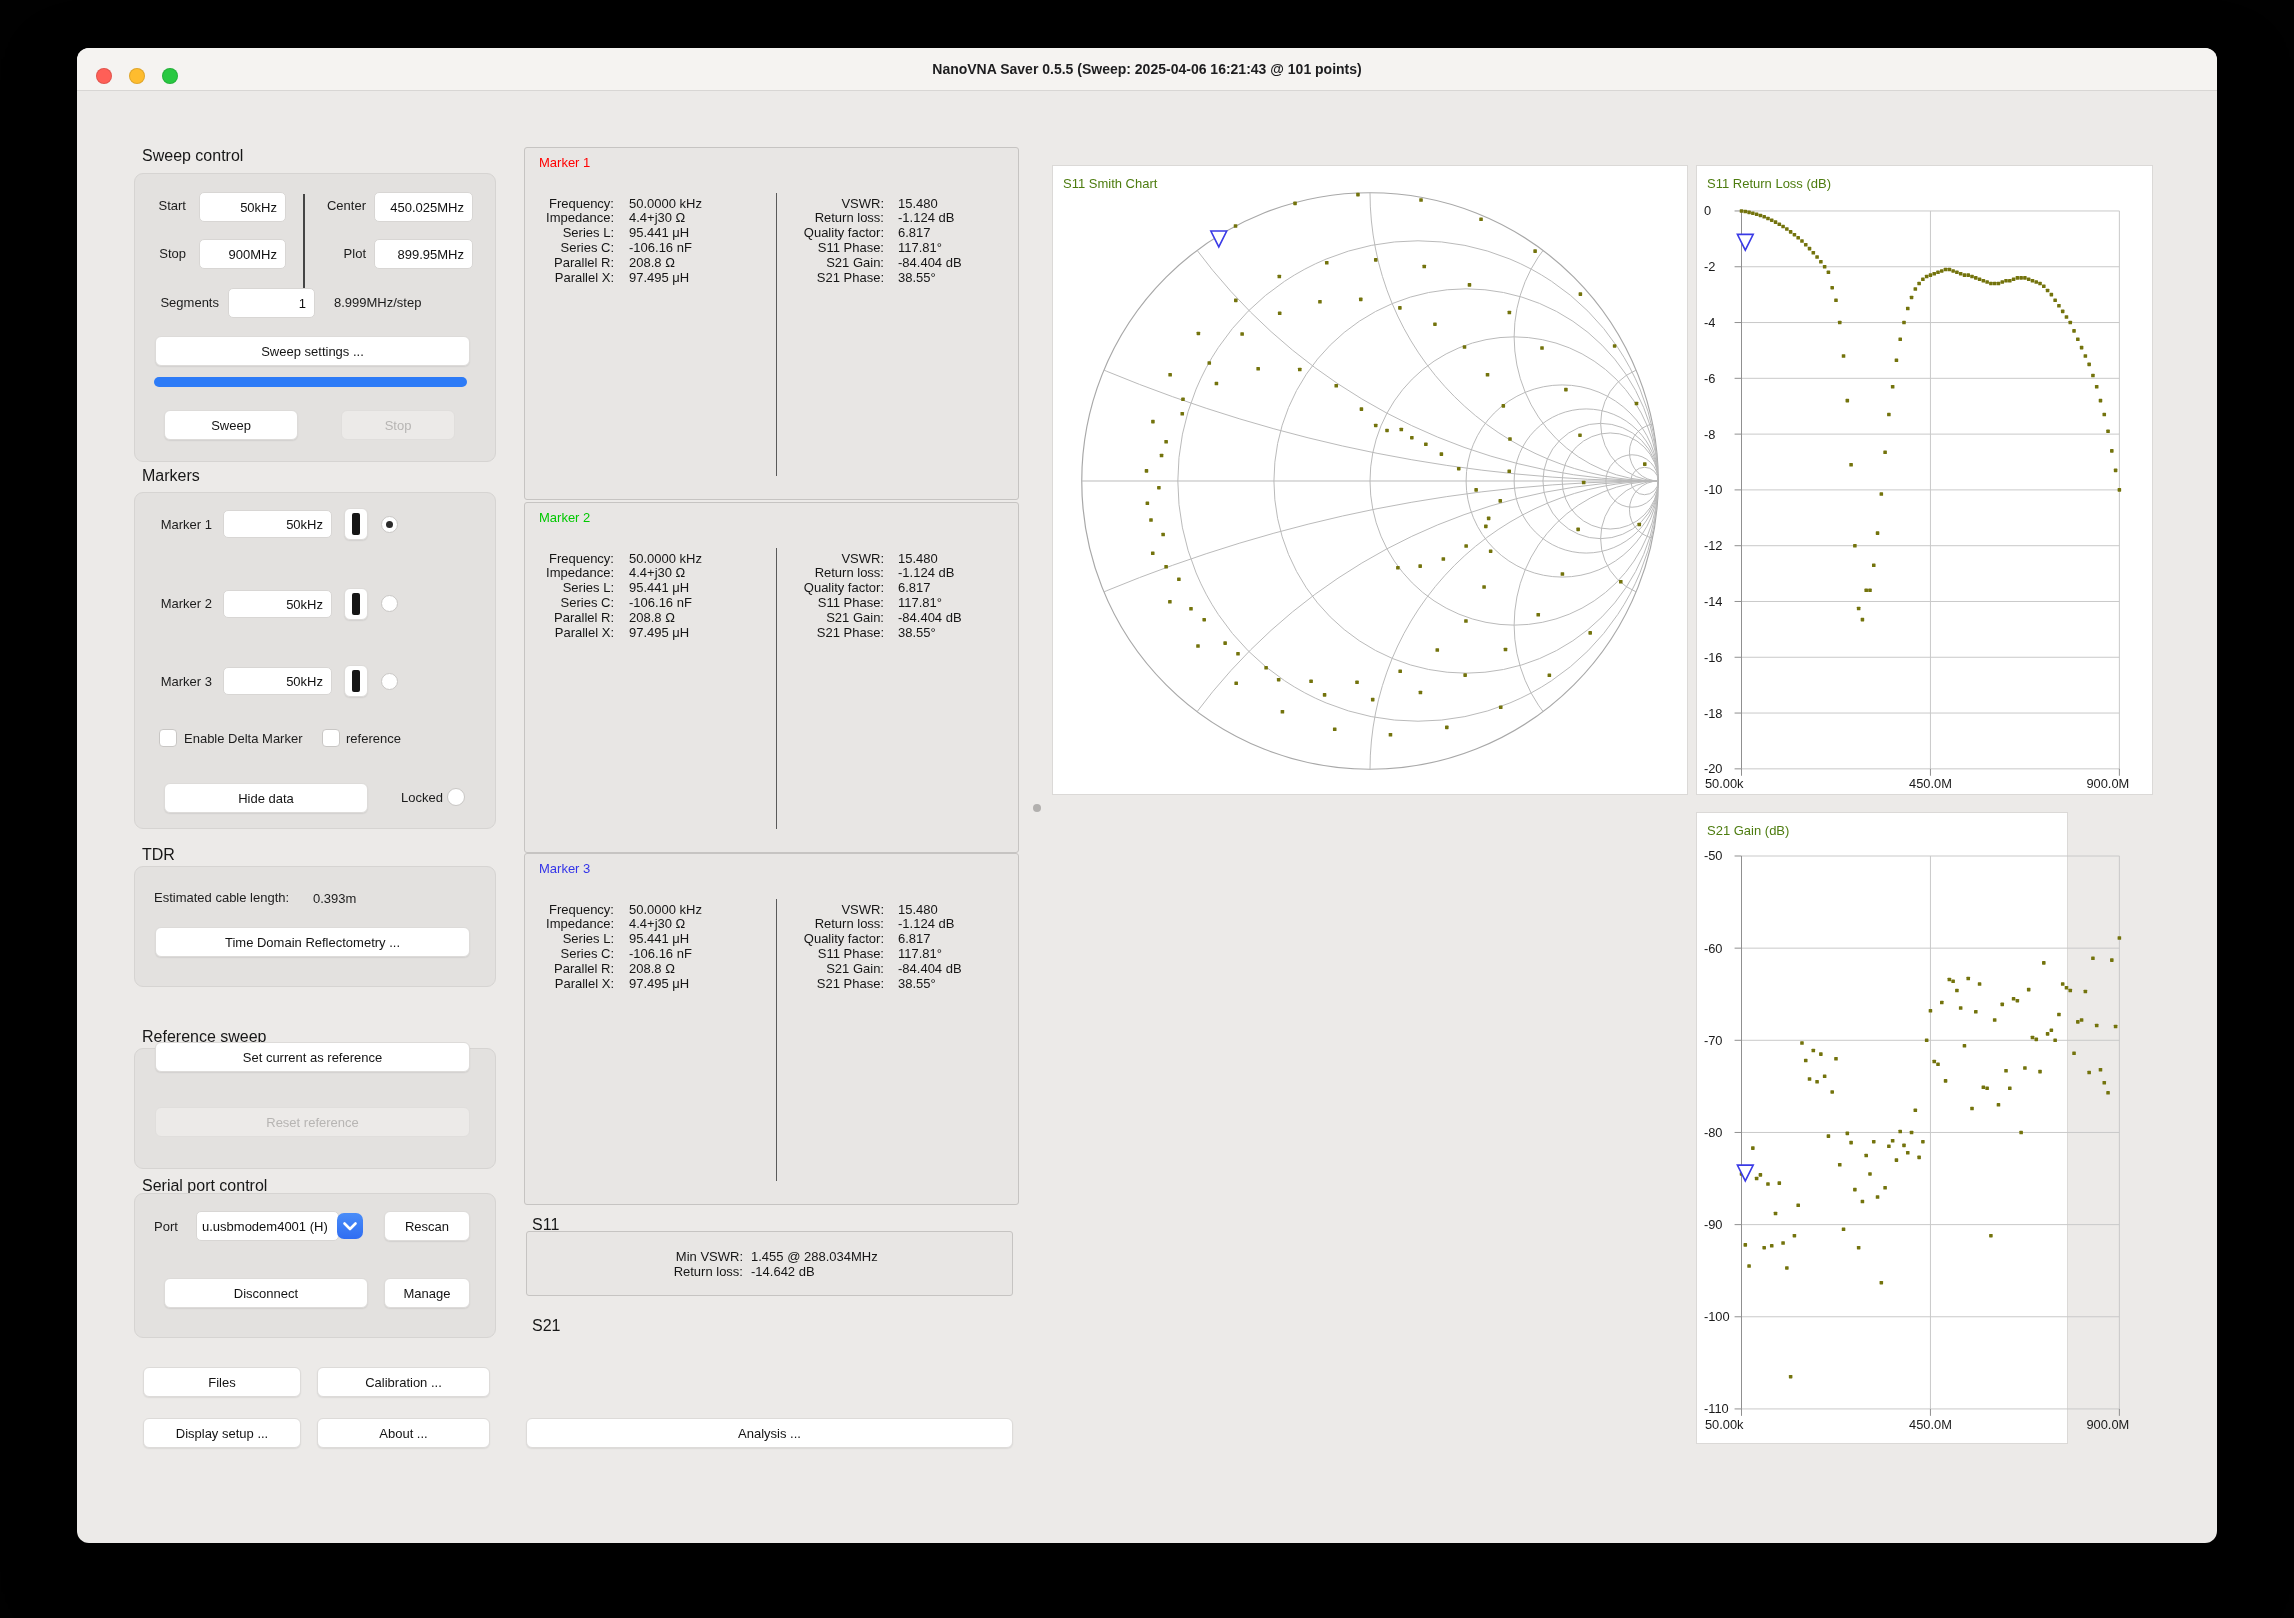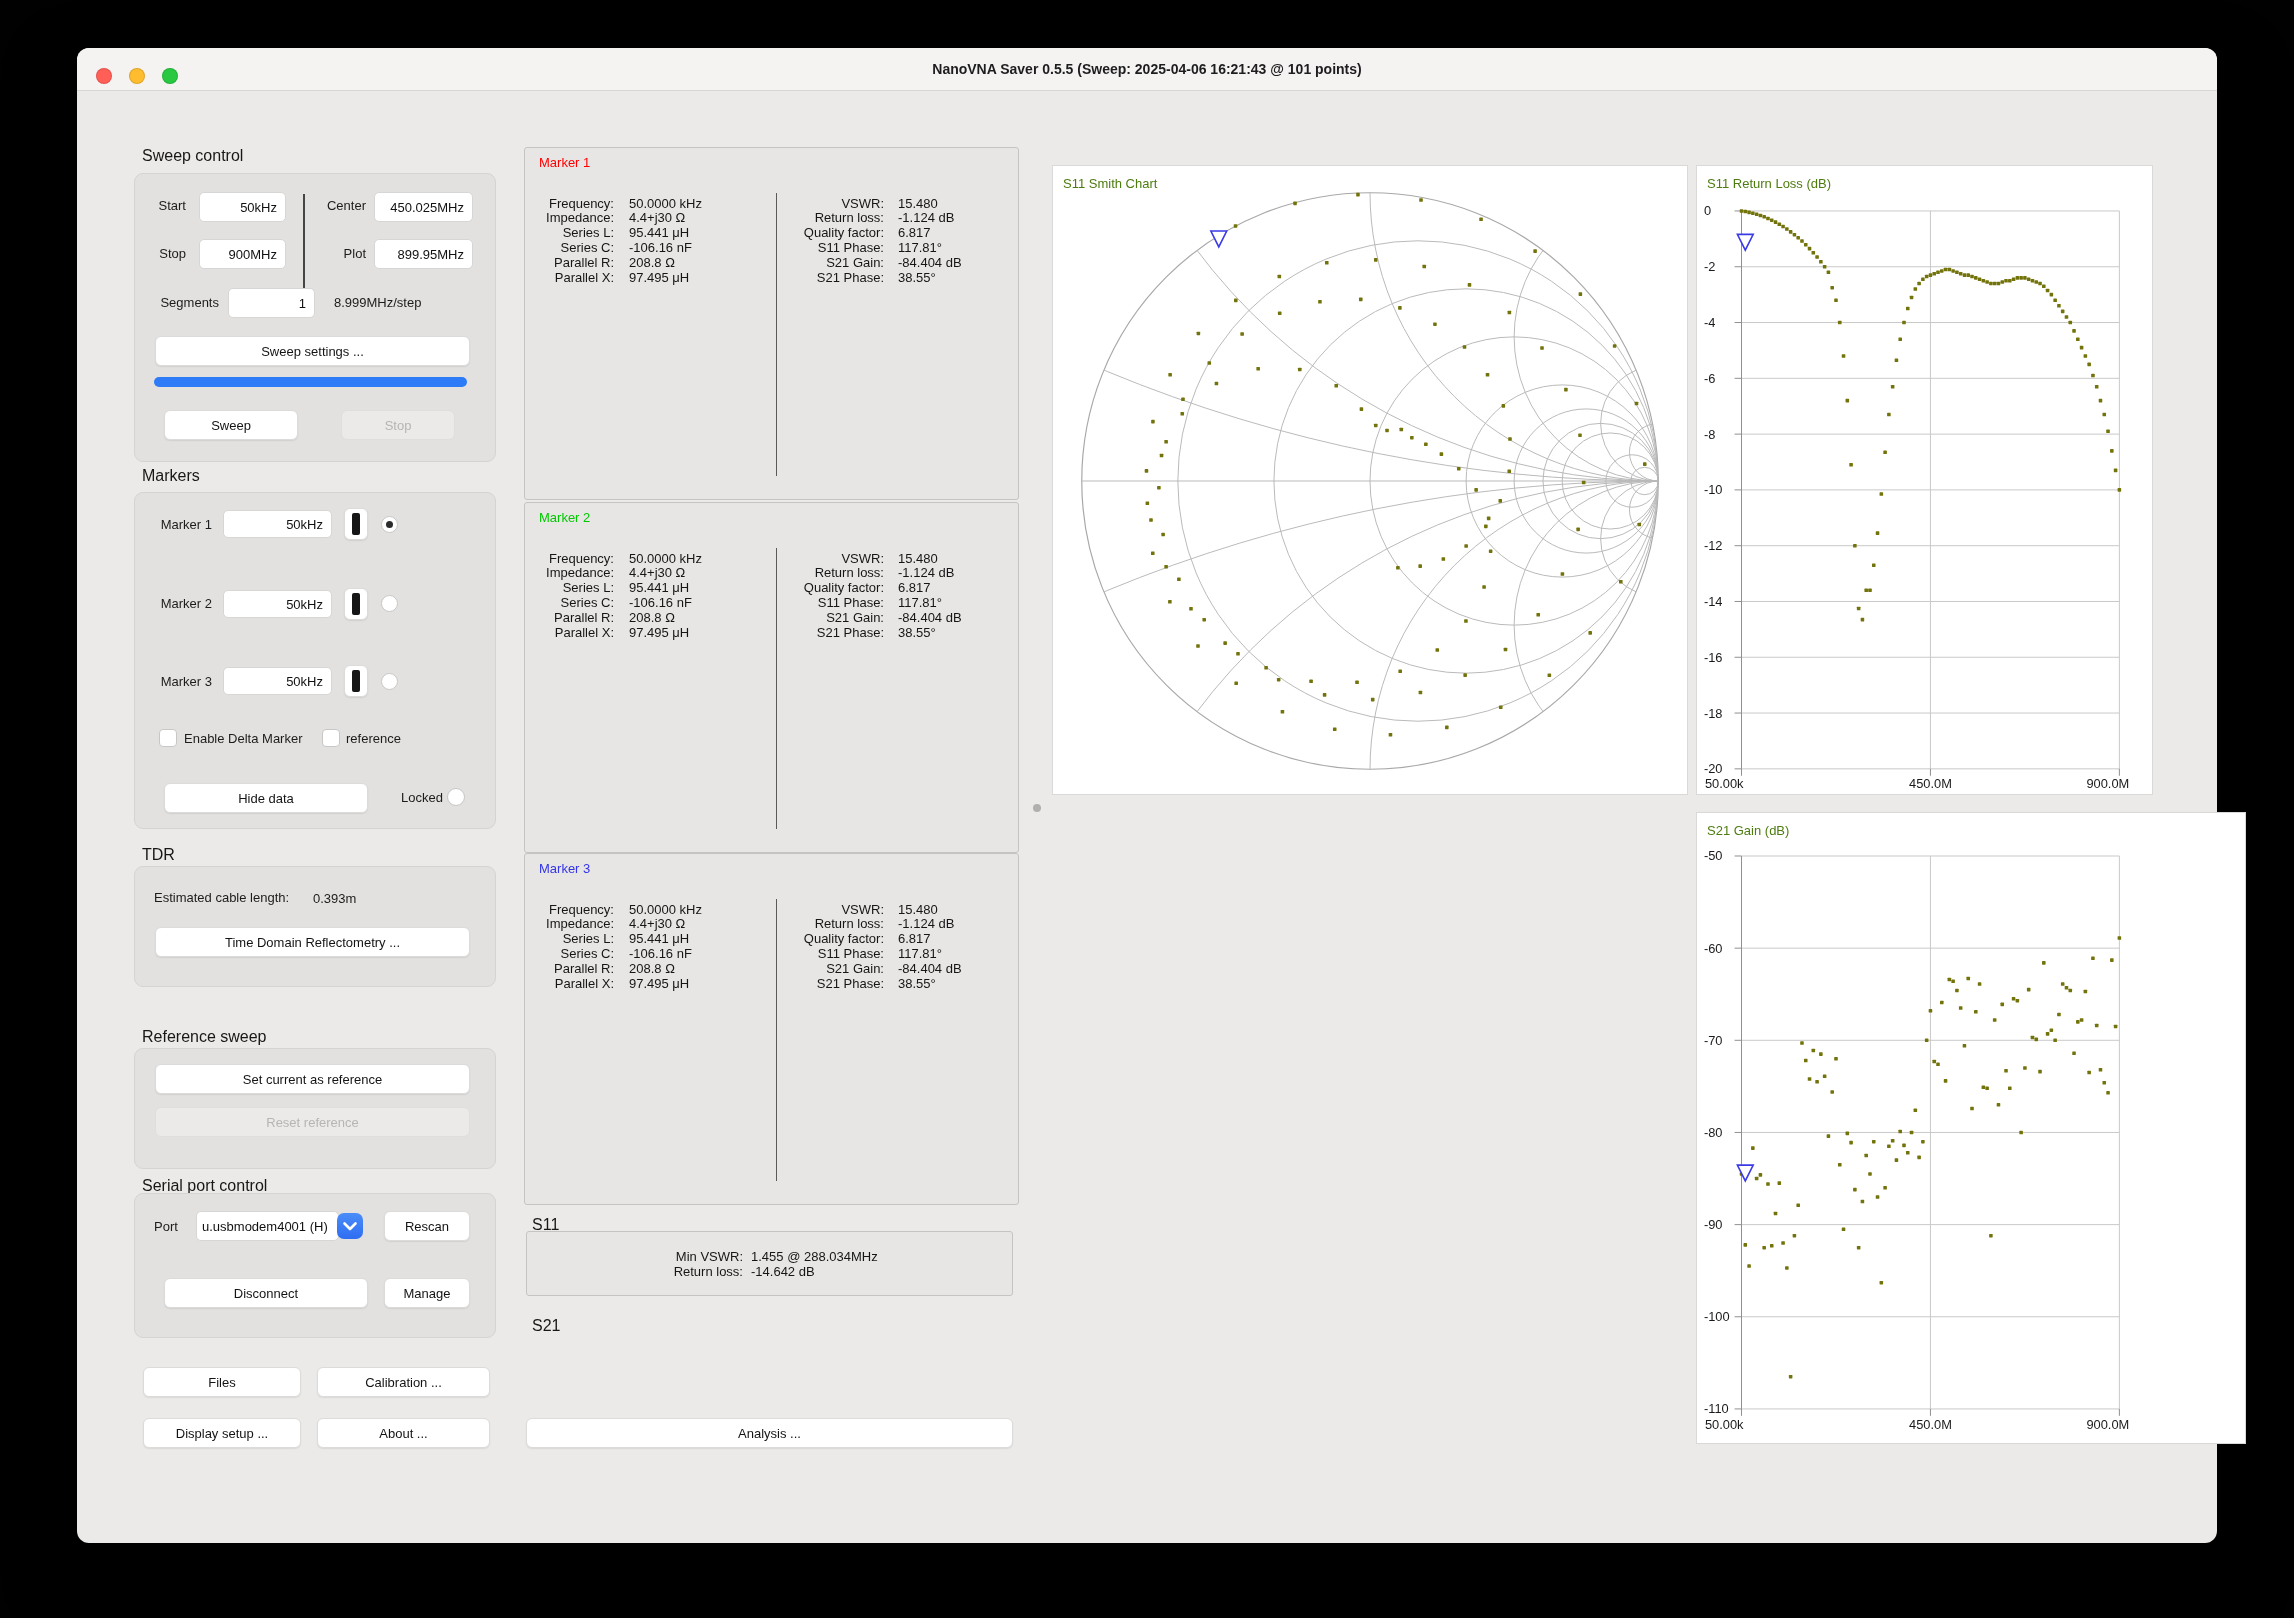--- a/index.html
+++ b/index.html
@@ -510,7 +510,7 @@
           <polygon points="40.82,68.6968 56.82,68.6968 48.82,84.6968" fill="#ffffff" stroke="#3a3ae6" stroke-width="1.6"></polygon>
         </svg>
   </div>
-  <div class="cpanel" style="left:1619px;top:764px;width:550px;height:632px">
+  <div class="cpanel" style="left:1619px;top:764px;width:372px;height:632px">
     <div class="ctitle">S21 Gain (dB)</div>
     <svg id="gain-svg" width="457" height="632" viewBox="0 0 462 638">
           <line x1="45" y1="43" x2="427" y2="43" stroke="#c8c8c8" stroke-width="1"></line>

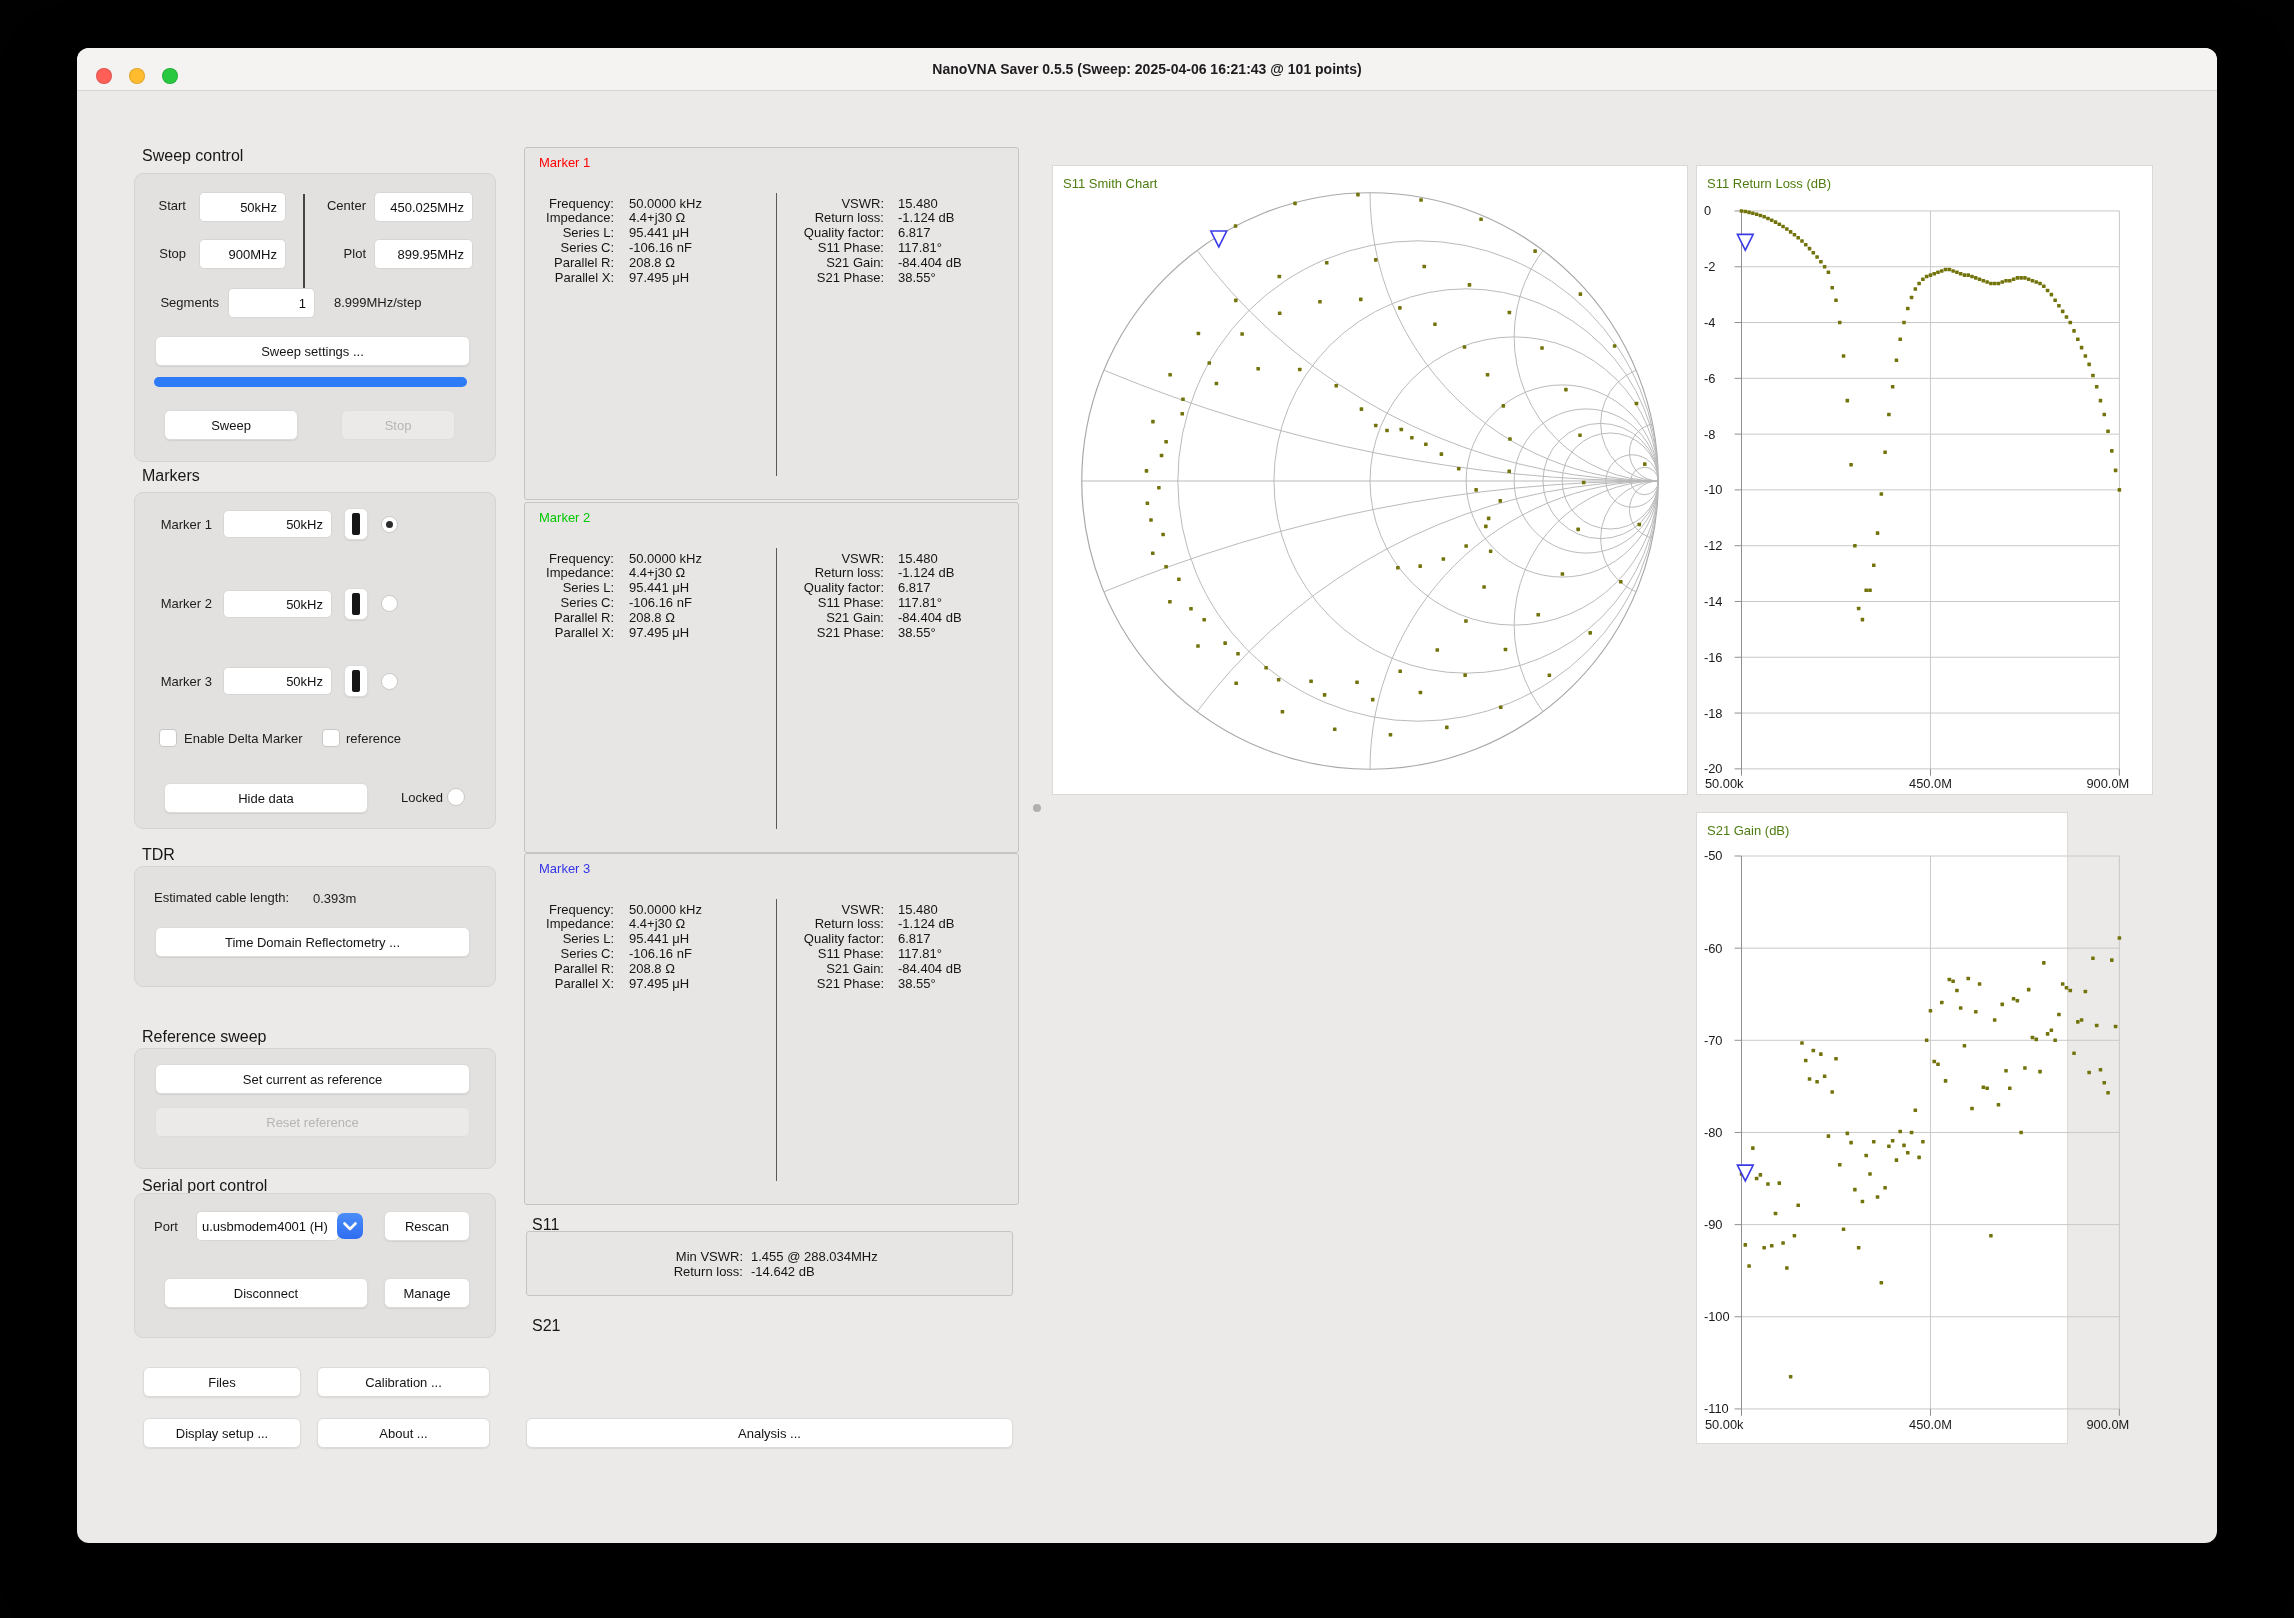--- a/index.html
+++ b/index.html
@@ -106,7 +106,7 @@
 
   <div class="glabel" style="left:65px;top:980px">Reference sweep</div>
   <div class="gbox" style="left:57px;top:1000px;width:362px;height:121px"></div>
-  <div class="btn" style="left:78px;top:1016px;width:315px;height:30px">Set current as reference</div>
+  <div class="btn" style="left:78px;top:994px;width:315px;height:30px">Set current as reference</div>
   <div class="btn disabled" style="left:78px;top:1059px;width:315px;height:30px">Reset reference</div>
 
   <div class="glabel" style="left:65px;top:1129px">Serial port control</div>

